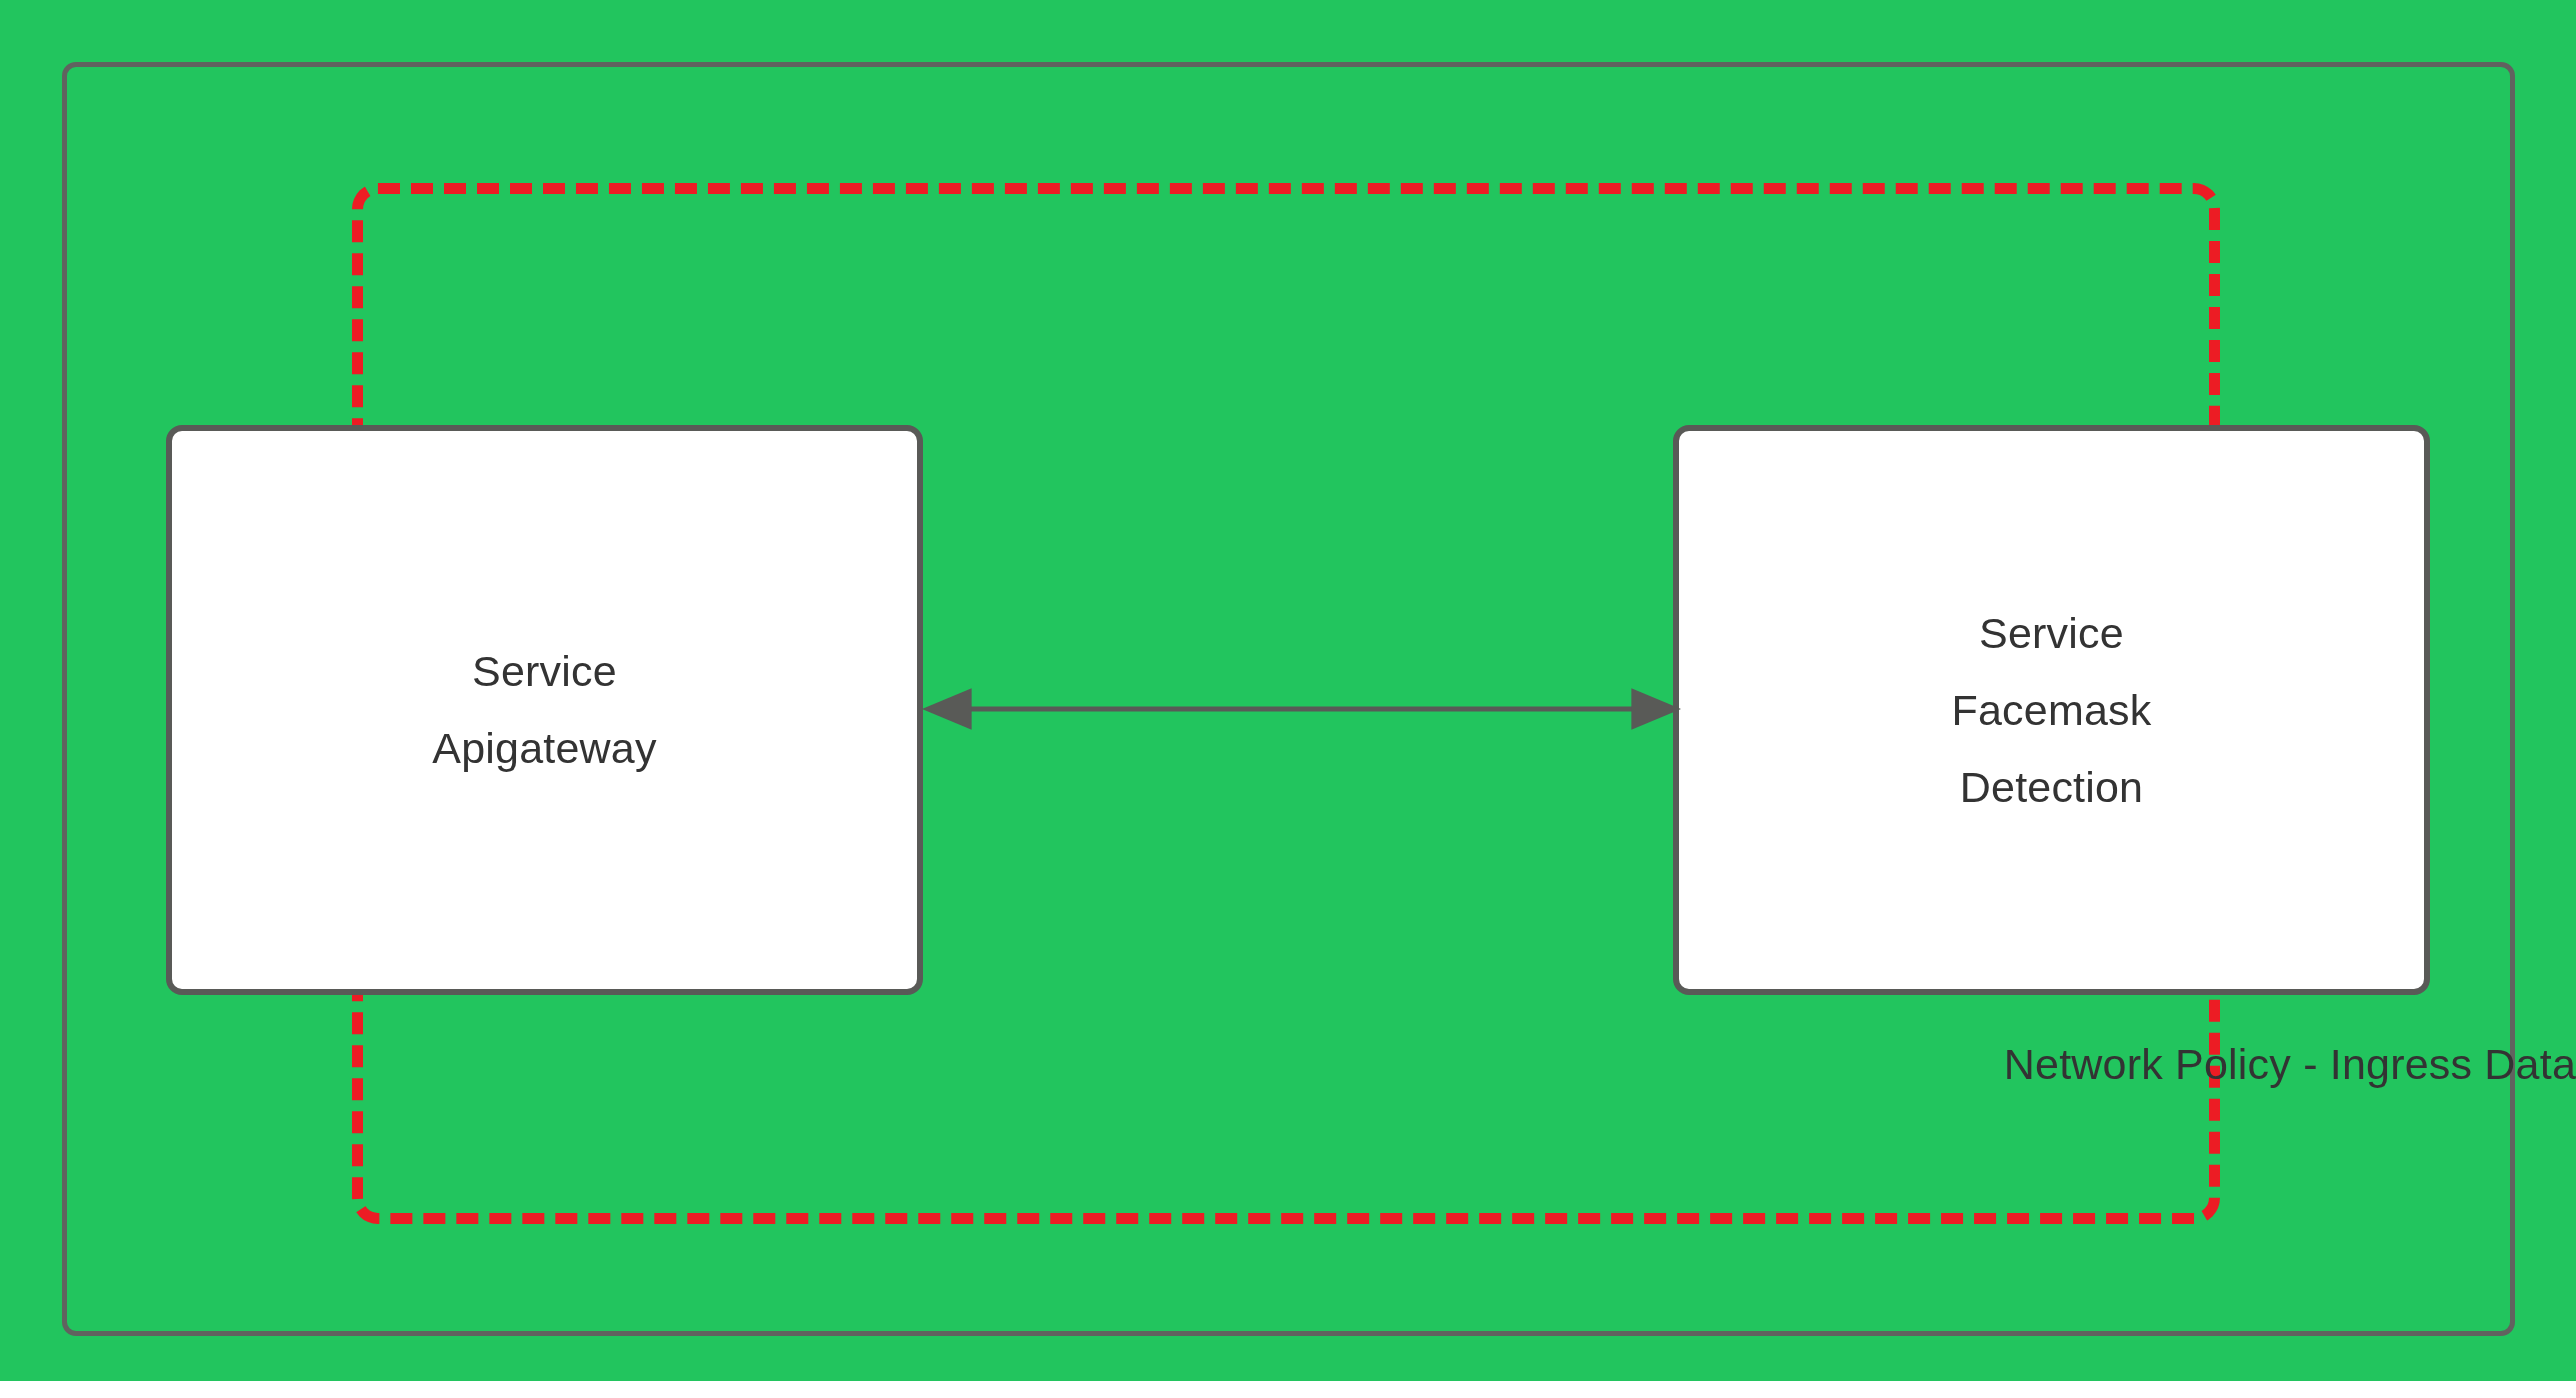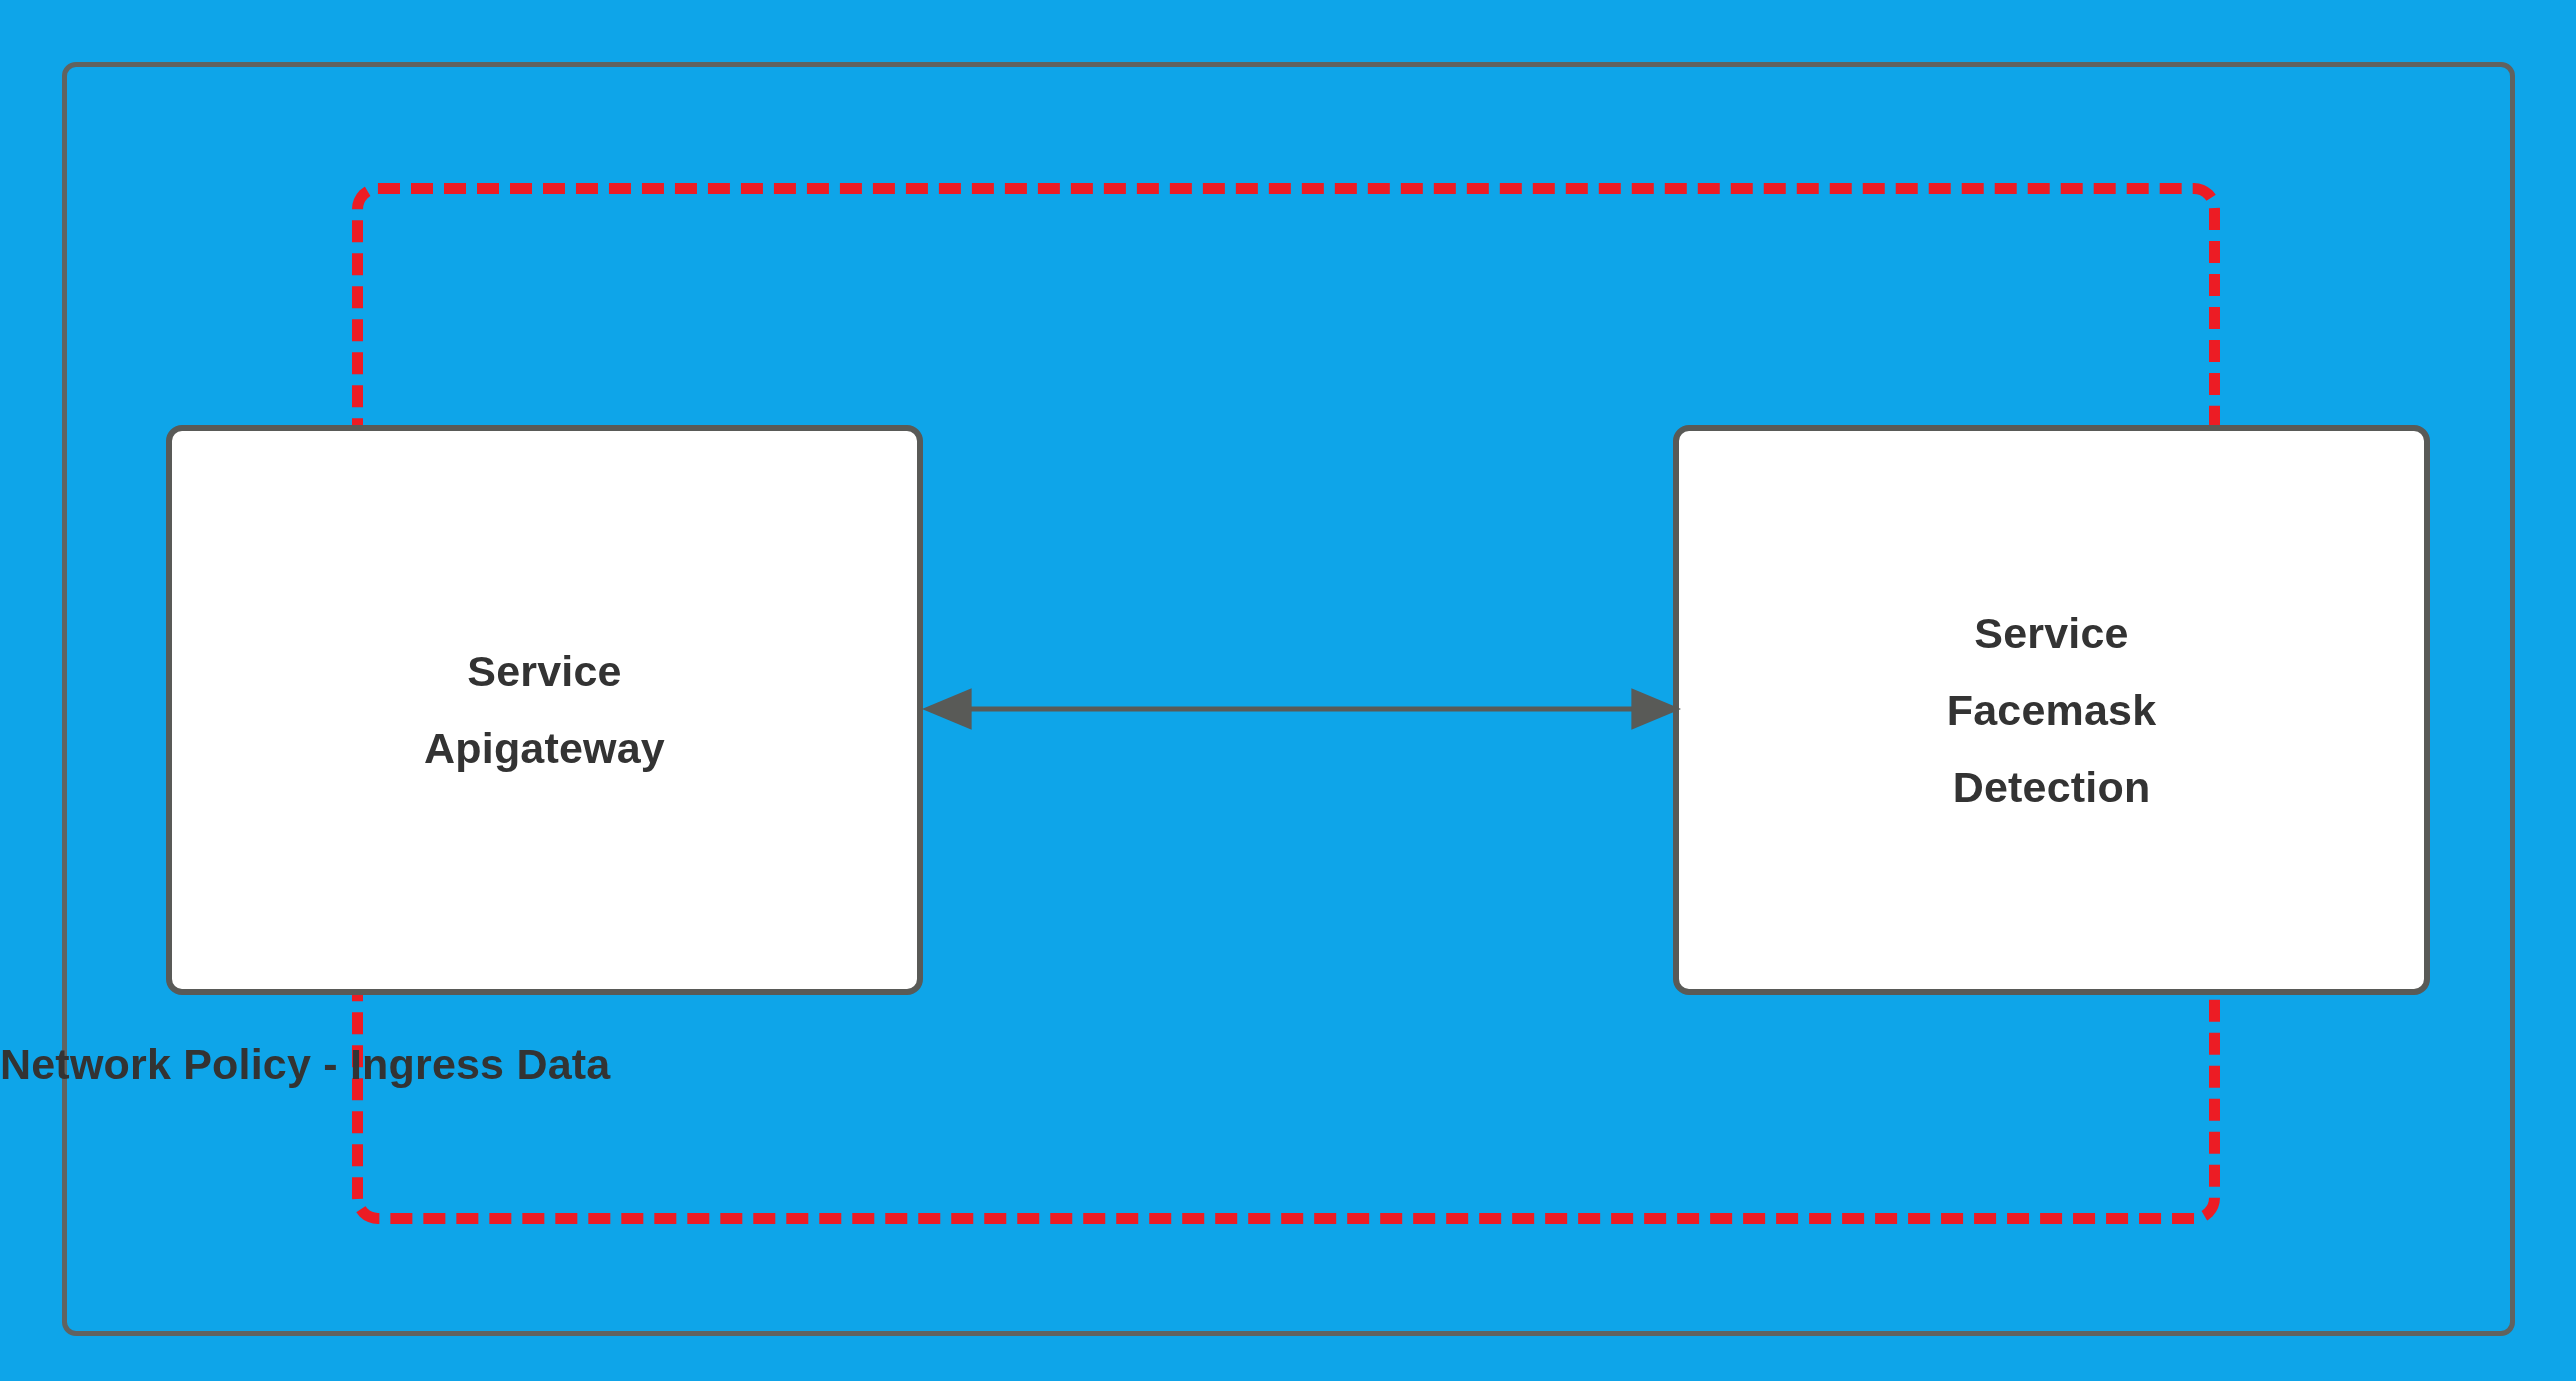--- a/index.html
+++ b/index.html
@@ -14,9 +14,8 @@
     position: relative;
     width: 2576px;
     height: 1381px;
-    background: #0ea5e9;
+    background: #22c55e;
     overflow: hidden;
-    font-weight: bold;
   }
   .outer-container {
     position: absolute;

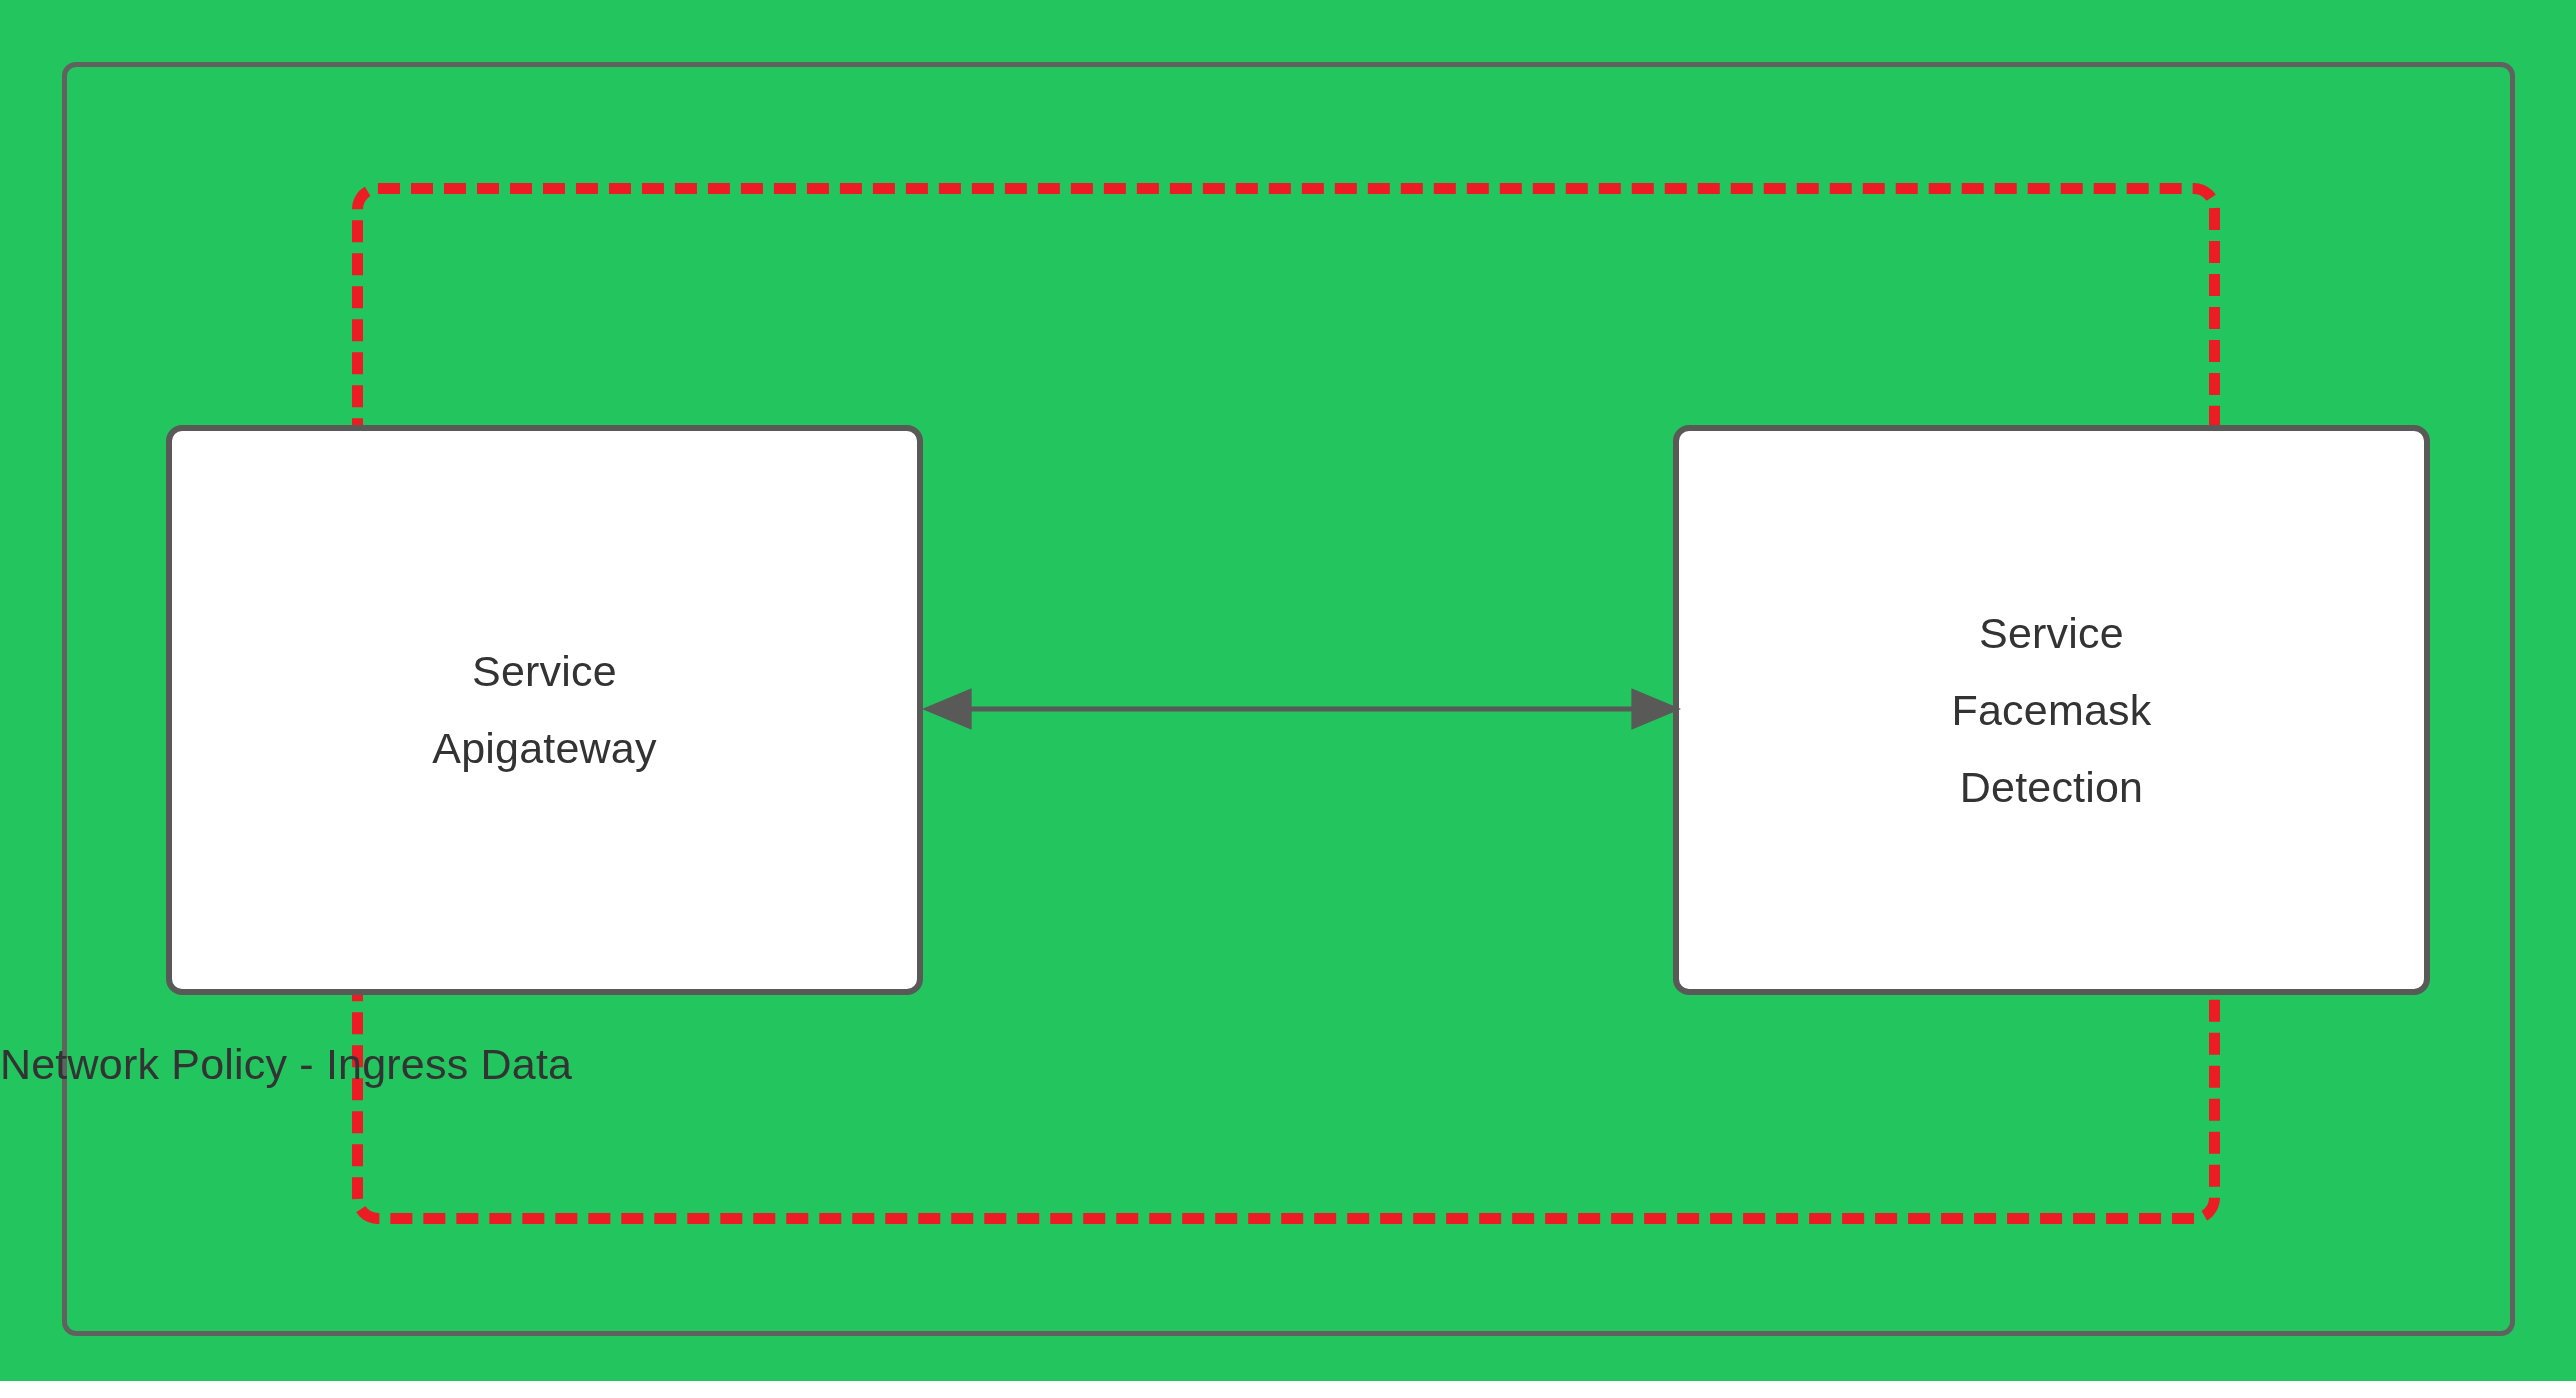--- a/index.html
+++ b/index.html
@@ -83,7 +83,7 @@
     left: 0px;
     top: 1040px;
     width: 2576px;
-    text-align: left;
+    text-align: right;
     color: #333333;
     font-size: 43px;
     font-family: "Liberation Sans", sans-serif;

